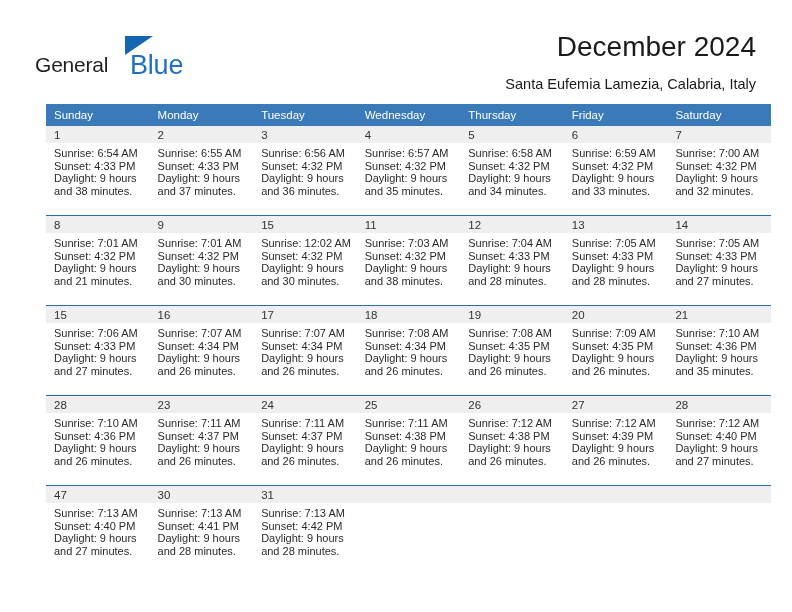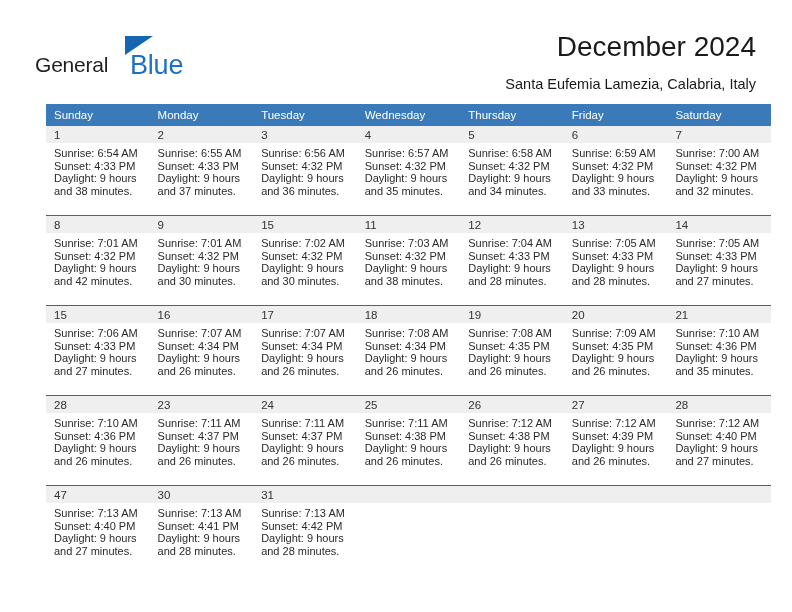--- a/index.html
+++ b/index.html
@@ -262,7 +262,7 @@
             <div class="cell-inner">
               <div class="daynum-band">15</div>
               <div class="details">
-                <div>Sunrise: 7:02 AM</div>
+                <div>Sunrise: 12:02 AM</div>
                 <div>Sunset: 4:32 PM</div>
                 <div>Daylight: 9 hours</div>
                 <div>and 30 minutes.</div>

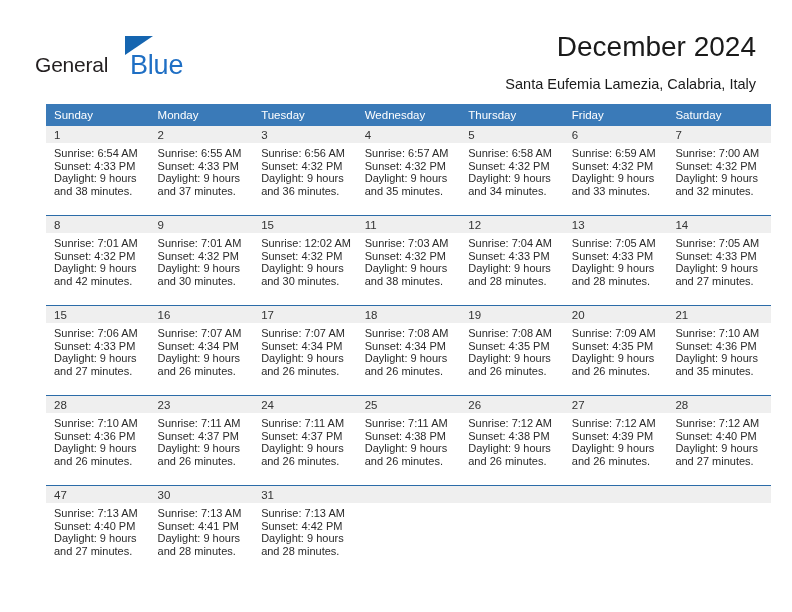--- a/index.html
+++ b/index.html
@@ -243,7 +243,7 @@
                 <div>Sunrise: 7:01 AM</div>
                 <div>Sunset: 4:32 PM</div>
                 <div>Daylight: 9 hours</div>
-                <div>and 42 minutes.</div>
+                <div>and 21 minutes.</div>
               </div>
             </div>
           </td>

